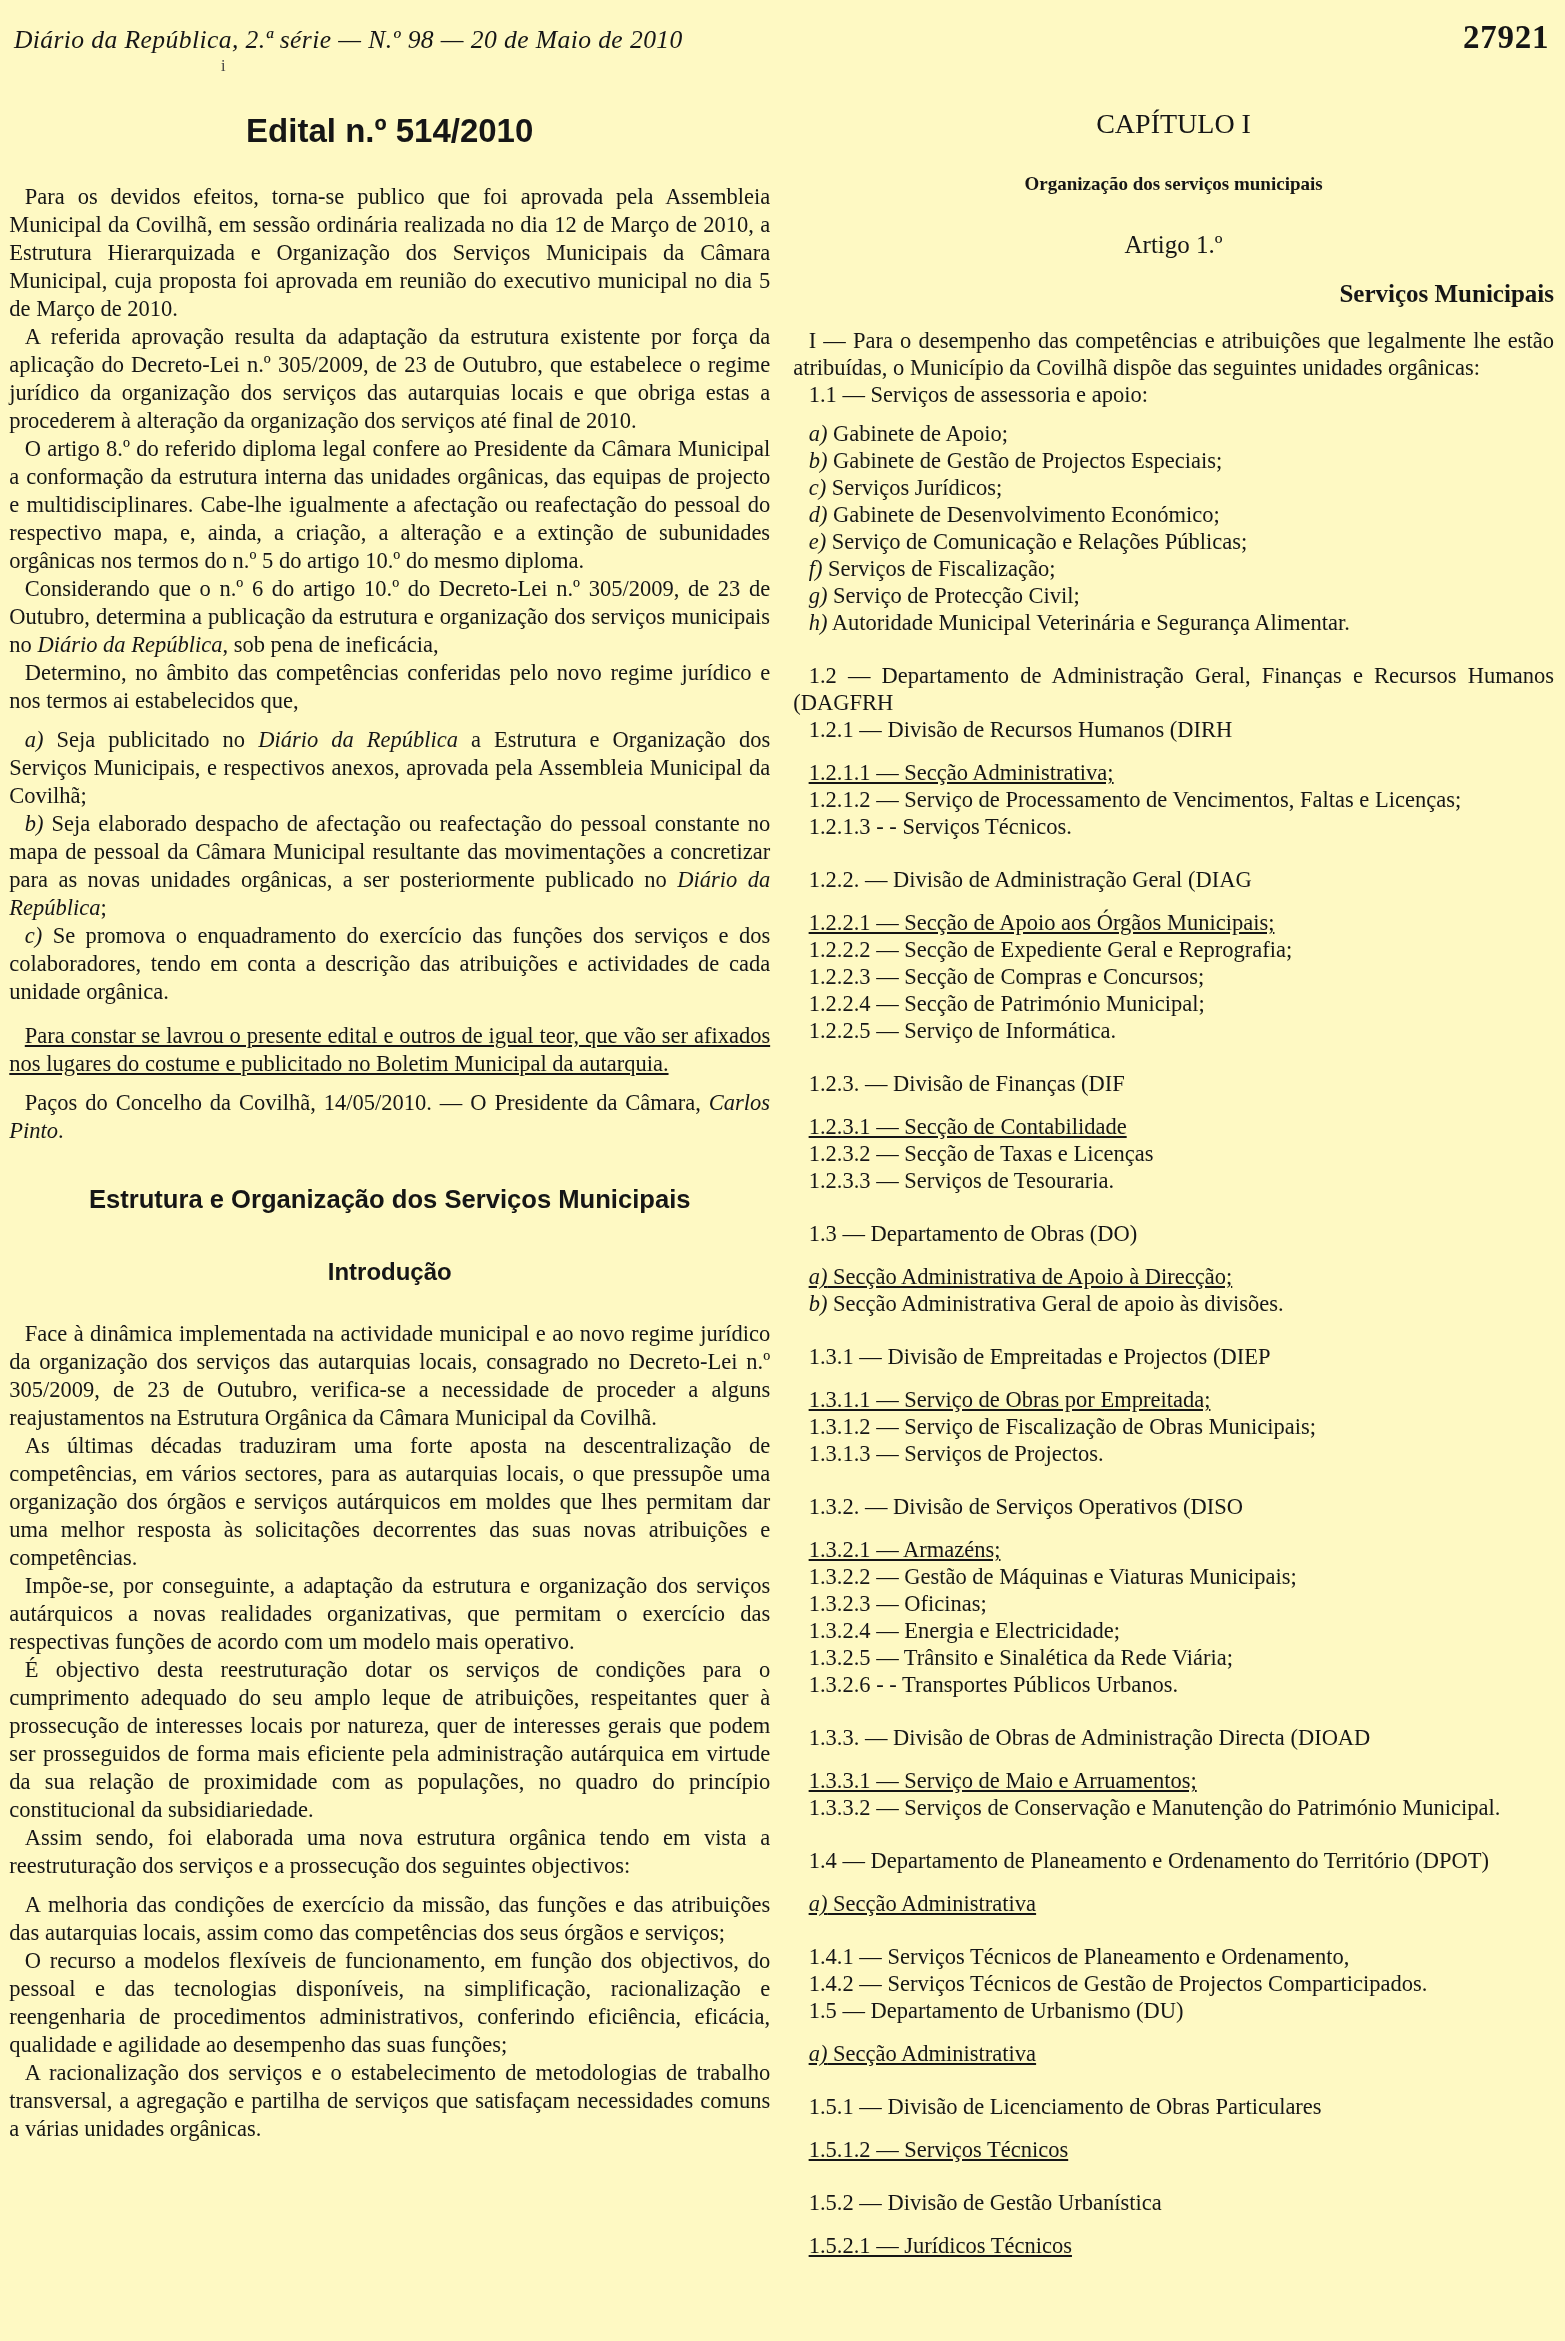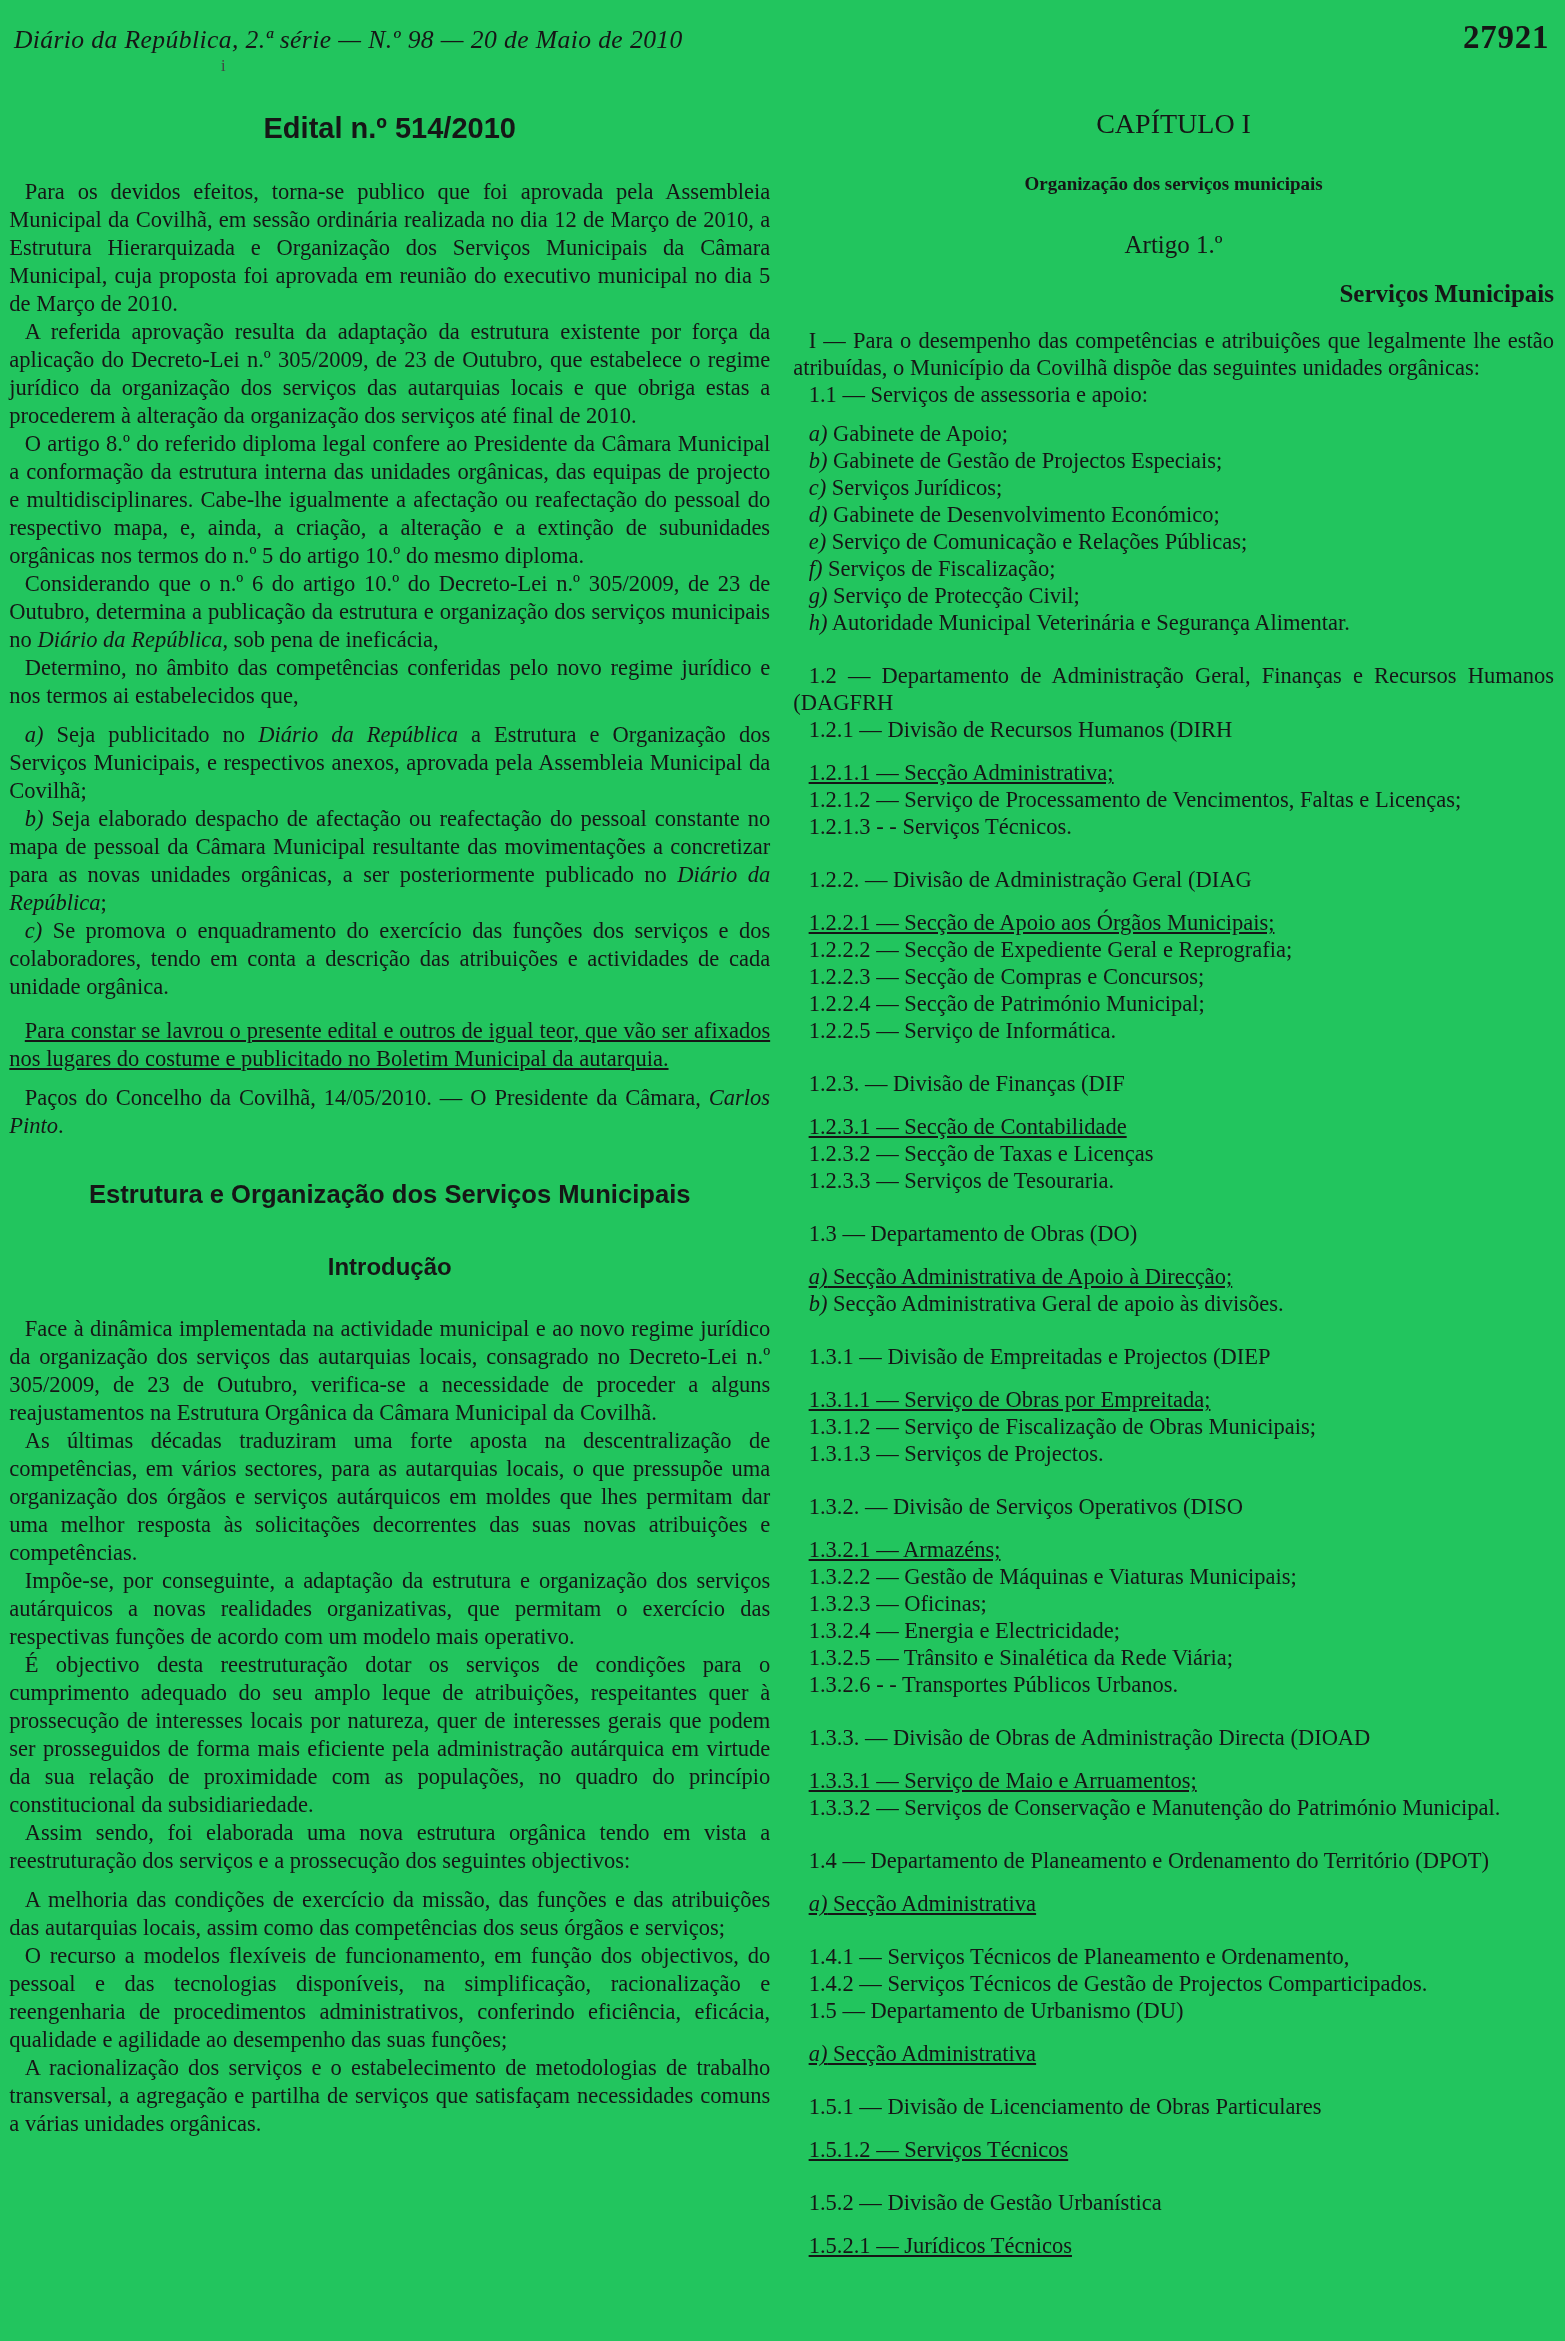--- a/index.html
+++ b/index.html
@@ -8,7 +8,7 @@
     width: 1565px;
     height: 2342px;
     margin: 0 auto;
-    background: #22c55e;
+    background: #fef9c3;
     color: #161616;
     font-family: "Liberation Serif", "DejaVu Serif", serif;
     position: relative;

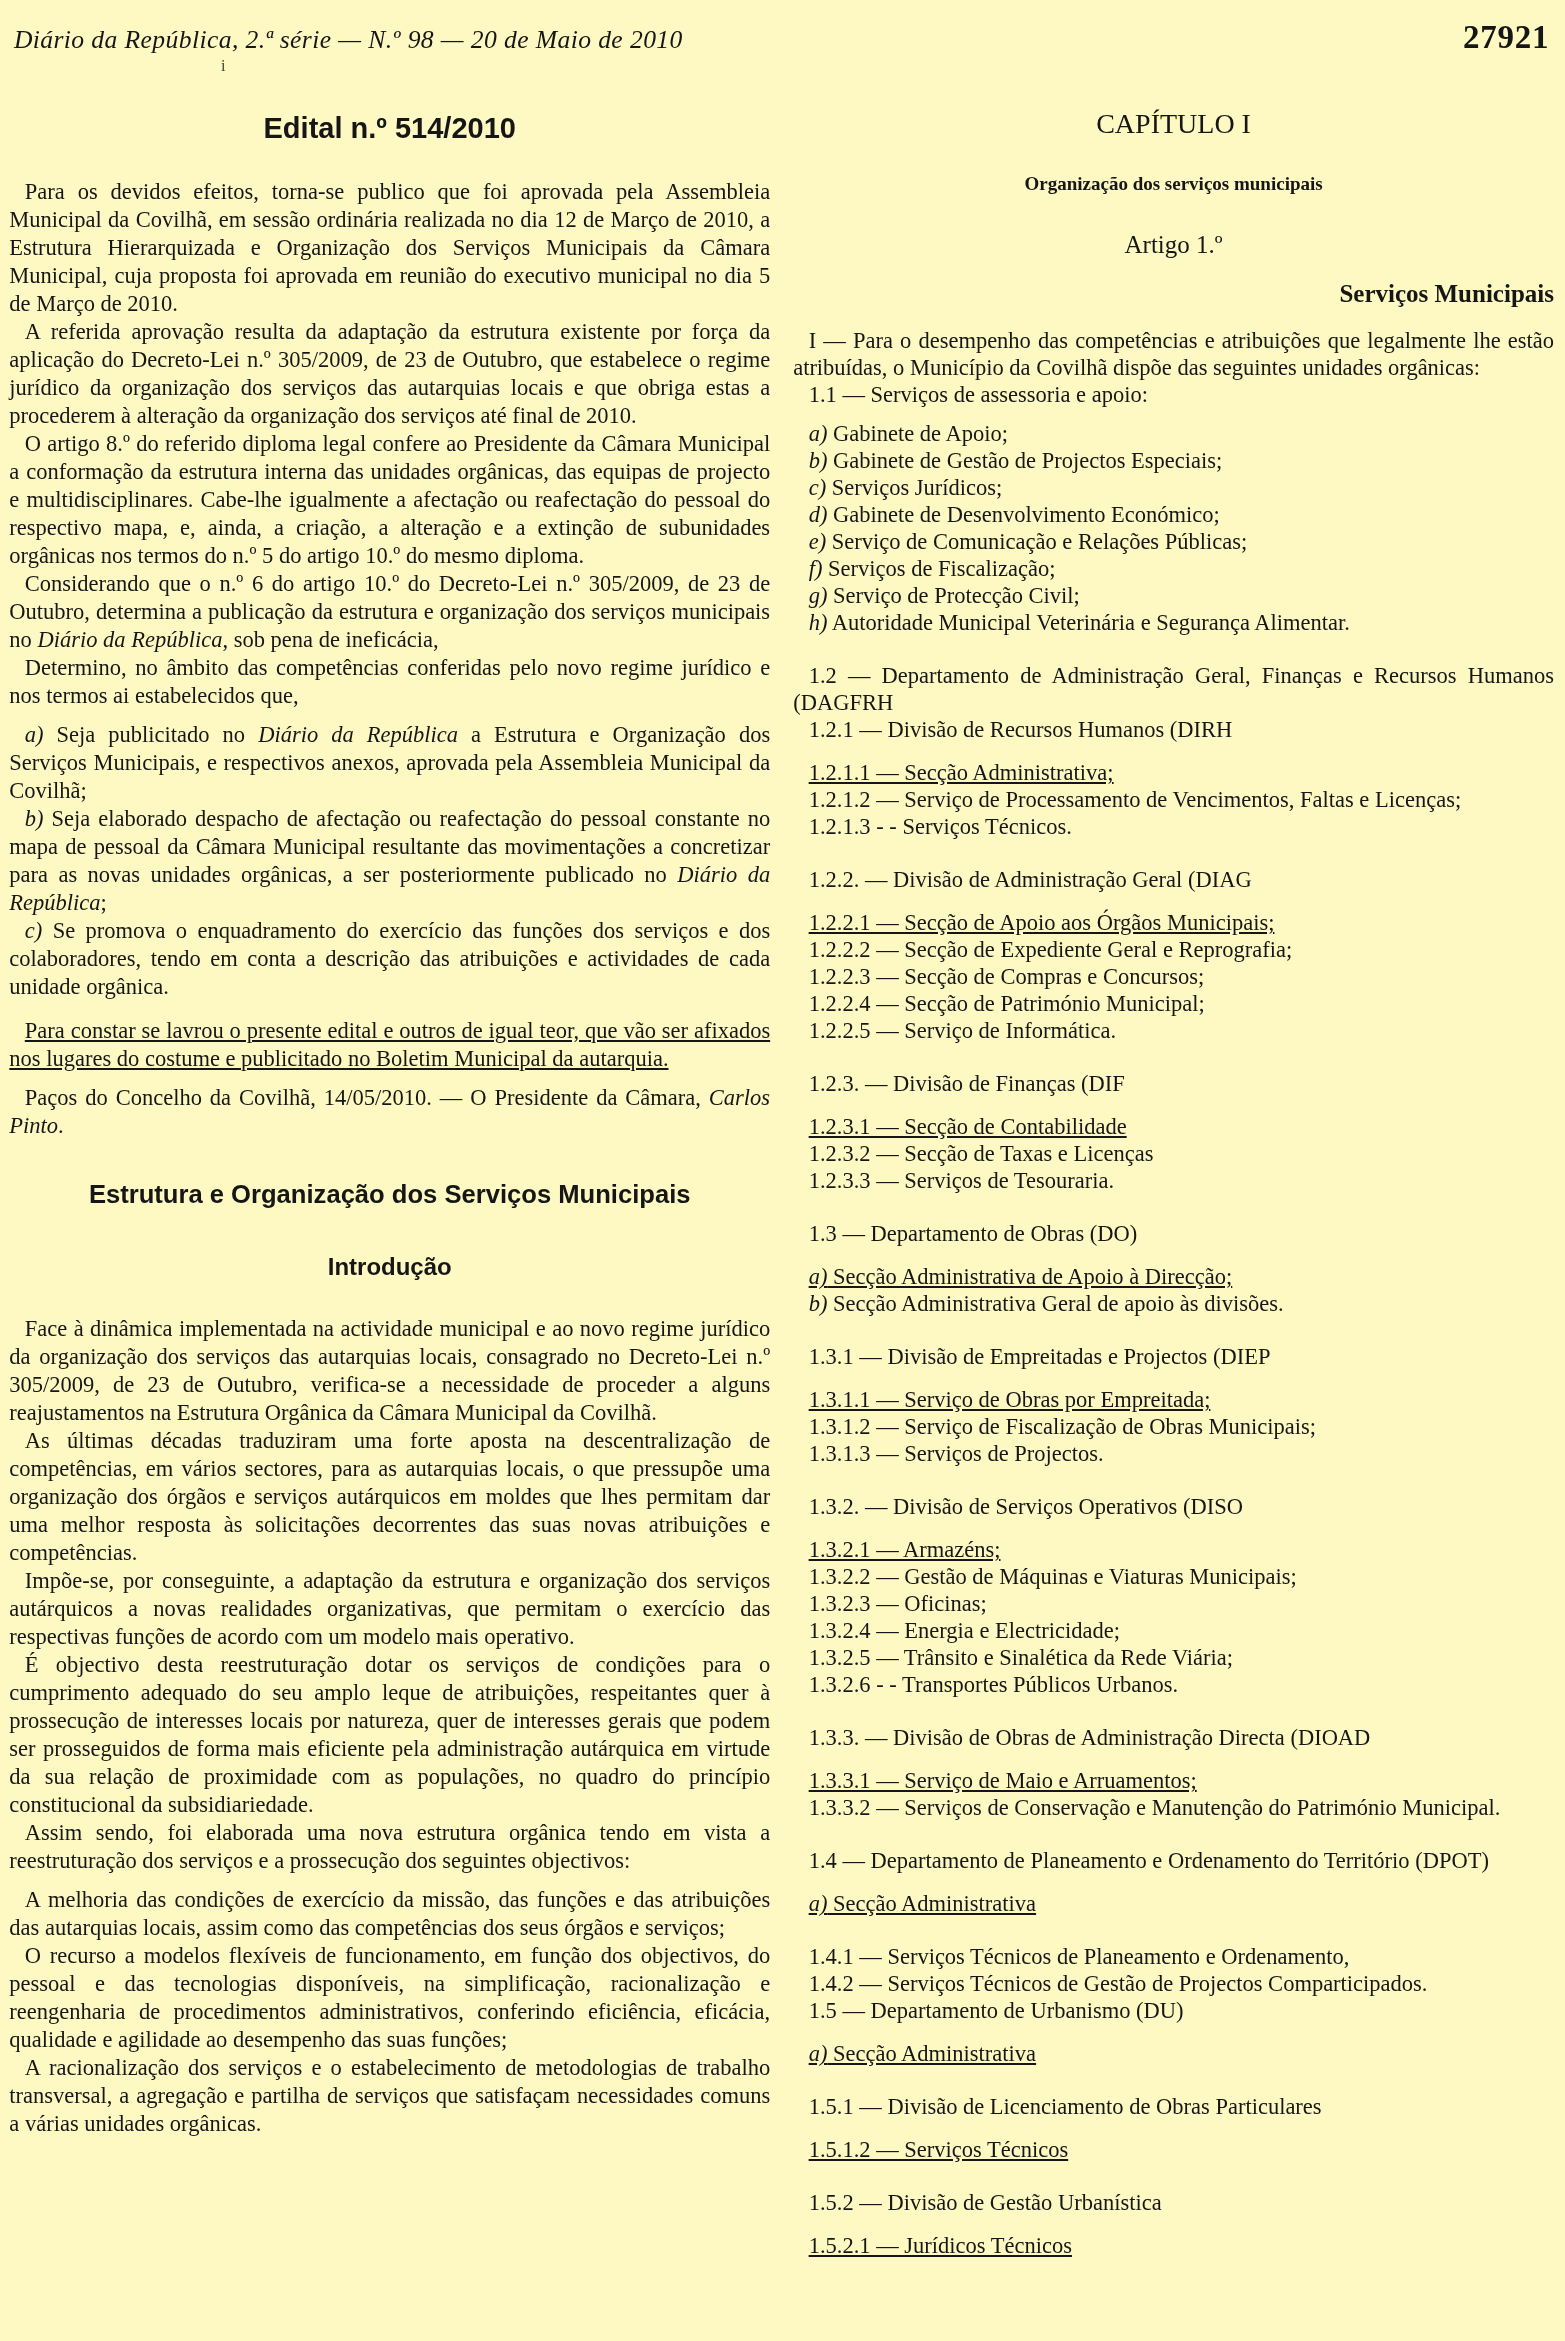--- a/index.html
+++ b/index.html
@@ -44,7 +44,7 @@
     text-indent: 0;
     margin: 0;
   }
-  .edital-title  { font-size: 29px; margin: 20px 0 33px 0; }
+  .edital-title  { font-size: 33px; margin: 20px 0 33px 0; }
   .section-title { font-size: 25.6px; margin: 39px 0 0 0; line-height: 31px; }
   .intro-title   { font-size: 24px; margin: 43px 0 34px 0; }
 

